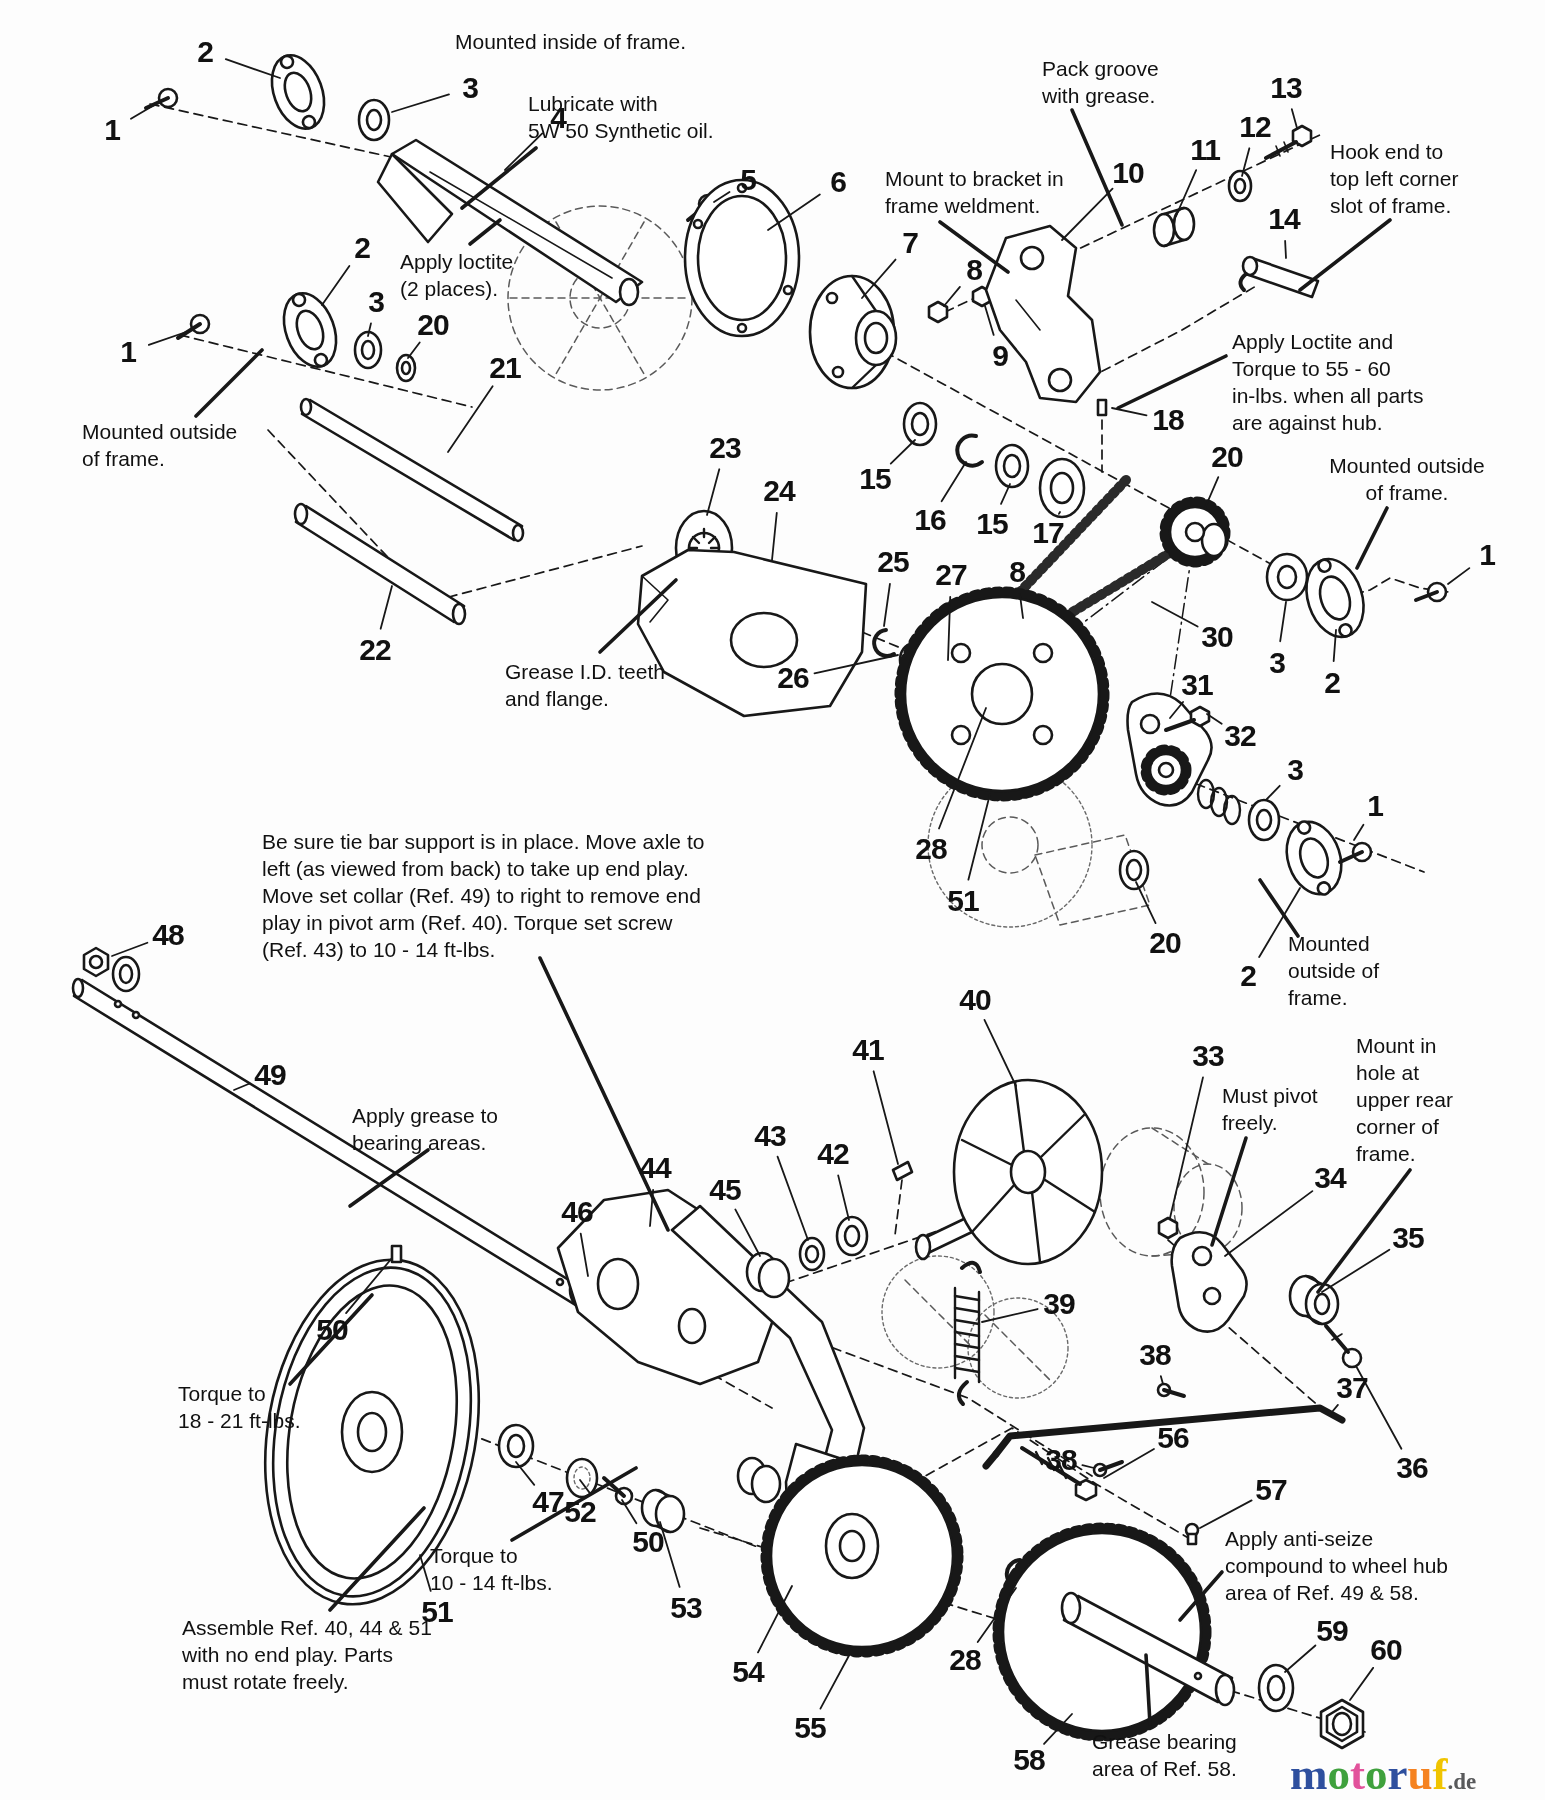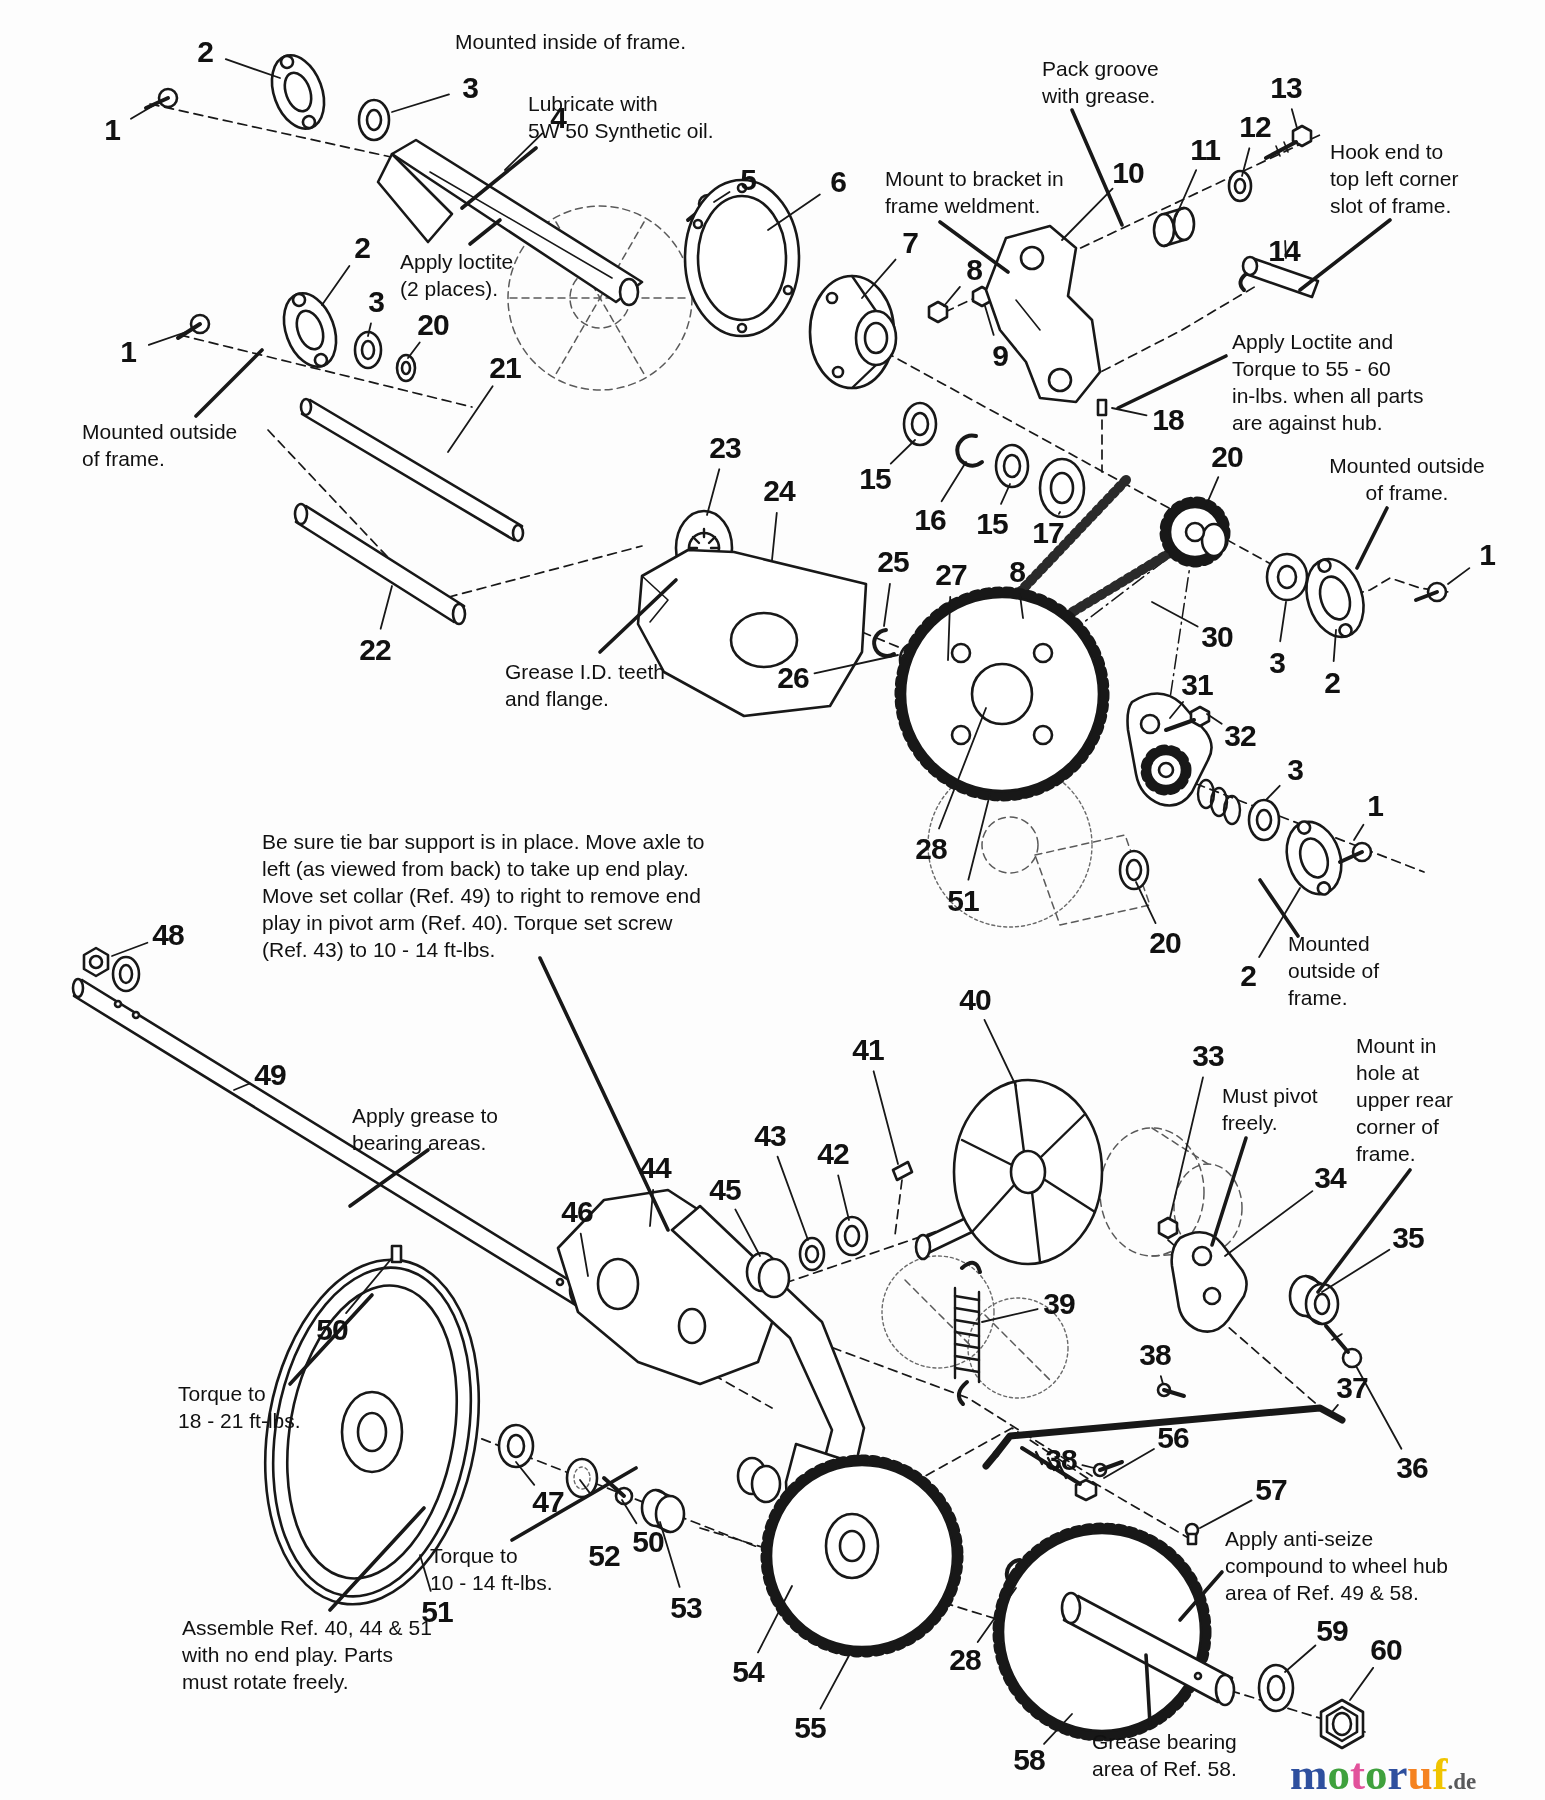--- a/index.html
+++ b/index.html
@@ -524,7 +524,7 @@
       <div class="pnum" style="left: 1205px; top: 150px;">11</div>
       <div class="pnum" style="left: 1255px; top: 127px;">12</div>
       <div class="pnum" style="left: 1286px; top: 88px;">13</div>
-      <div class="pnum" style="left: 1284px; top: 219px; margin-top: 32px;">14</div>
+      <div class="pnum" style="left: 1284px; top: 219px;">14</div>
       <div class="pnum" style="left: 362px; top: 248px;">2</div>
       <div class="pnum" style="left: 376px; top: 302px;">3</div>
       <div class="pnum" style="left: 433px; top: 325px;">20</div>

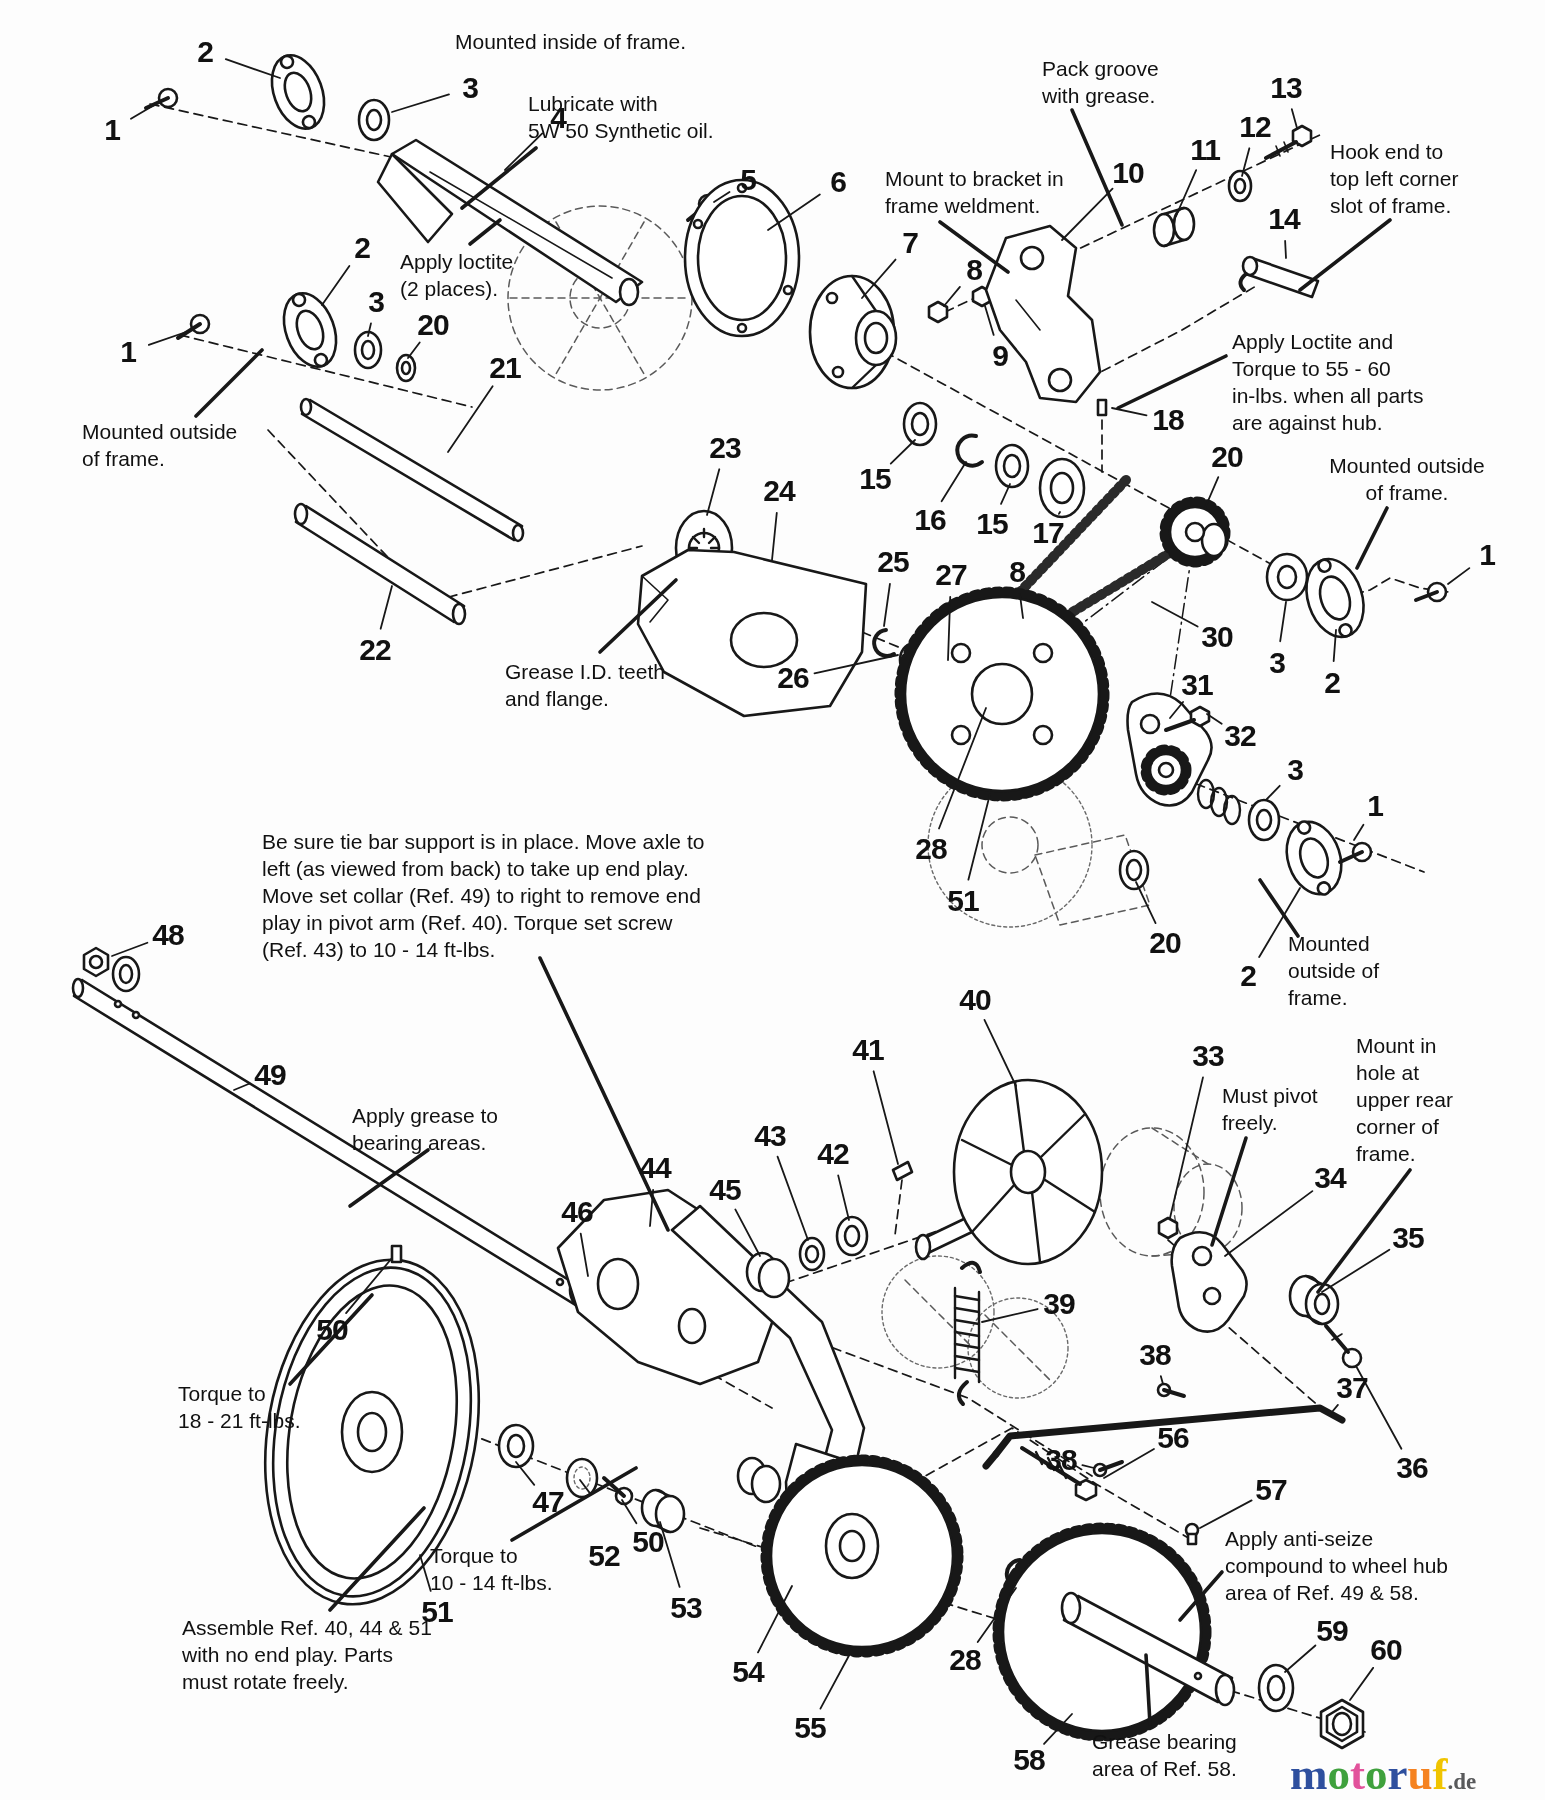--- a/index.html
+++ b/index.html
@@ -575,7 +575,7 @@
       <div class="pnum" style="left: 332px; top: 1330px;">50</div>
       <div class="pnum" style="left: 437px; top: 1612px;">51</div>
       <div class="pnum" style="left: 548px; top: 1502px;">47</div>
-      <div class="pnum" style="left: 604px; top: 1512px; margin-top: 44px;">52</div>
+      <div class="pnum" style="left: 580px; top: 1512px;">52</div>
       <div class="pnum" style="left: 648px; top: 1542px;">50</div>
       <div class="pnum" style="left: 686px; top: 1608px;">53</div>
       <div class="pnum" style="left: 748px; top: 1672px;">54</div>

